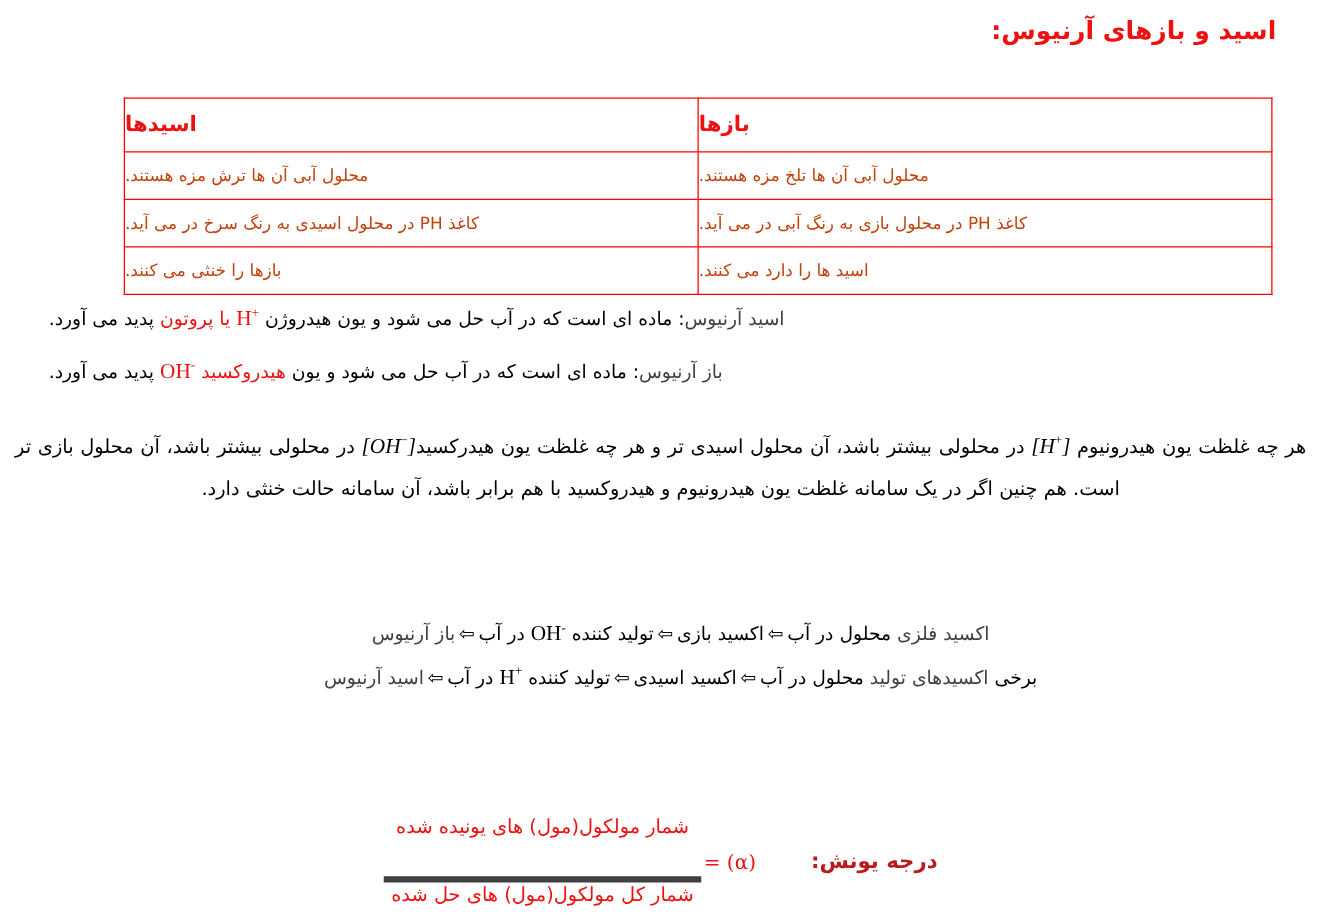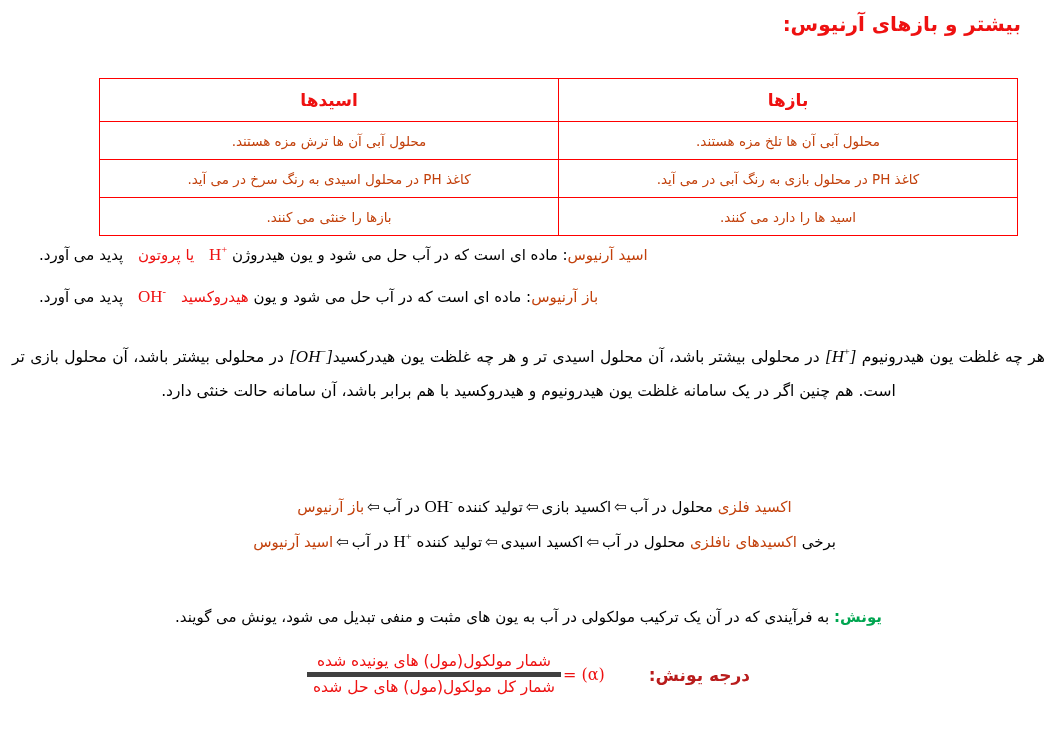--- a/index.html
+++ b/index.html
@@ -220,7 +220,7 @@
 
 <div class="page">
 
-  <div class="title">بیشتر و بازهای آرنیوس:</div>
+  <div class="title">اسید و بازهای آرنیوس:</div>
 
   <div class="tbl-wrap">
     <table class="cmp">

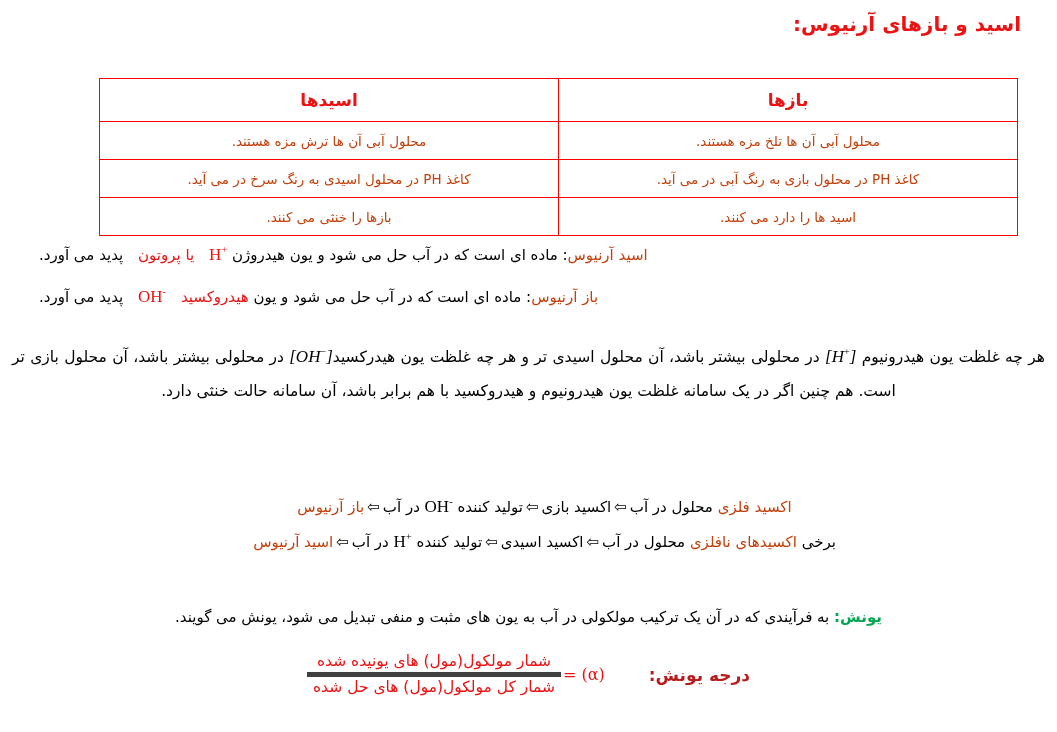--- a/index.html
+++ b/index.html
@@ -51,7 +51,7 @@
   }
   table.cmp th, table.cmp td {
     border: 1px solid #ff0000;
-    text-align: center;
+    text-align: left;
     vertical-align: middle;
     padding: 0;
   }

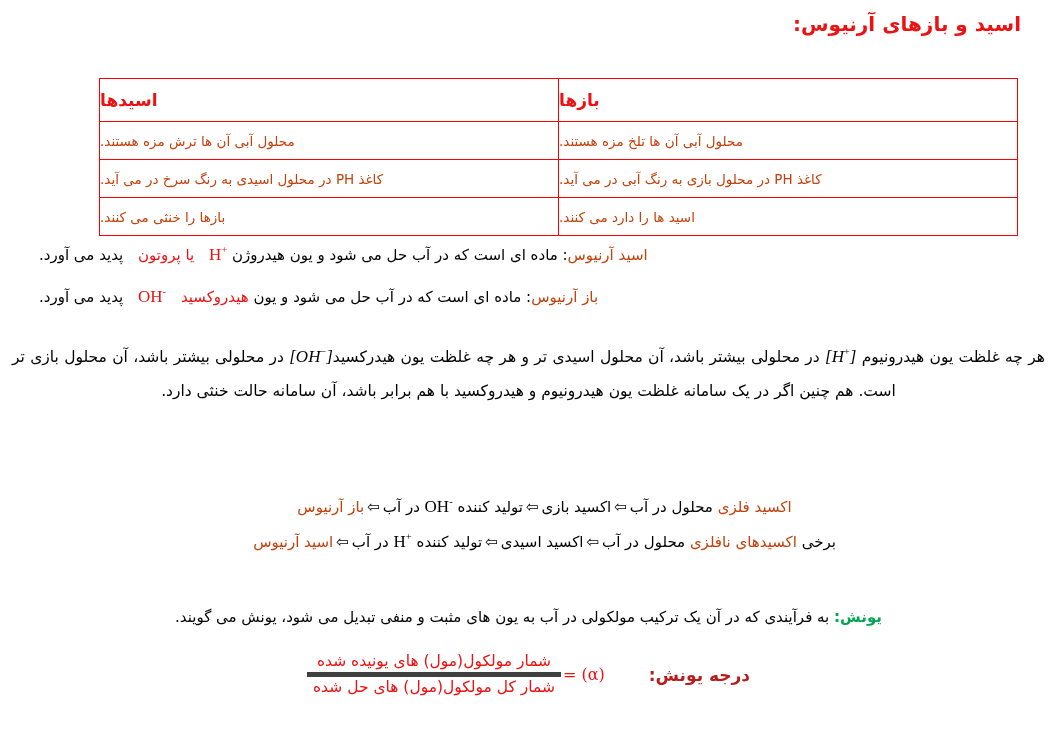--- a/index.html
+++ b/index.html
@@ -90,7 +90,7 @@
     text-align: left;
   }
   .blue { color: #c2410c; text-align: center; }
-  .red  { color: #ee1111; margin-left: 10px; }
+  .red  { color: #ee1111; }
 
   .chem {
     font-family: "Liberation Serif", "DejaVu Serif", serif;

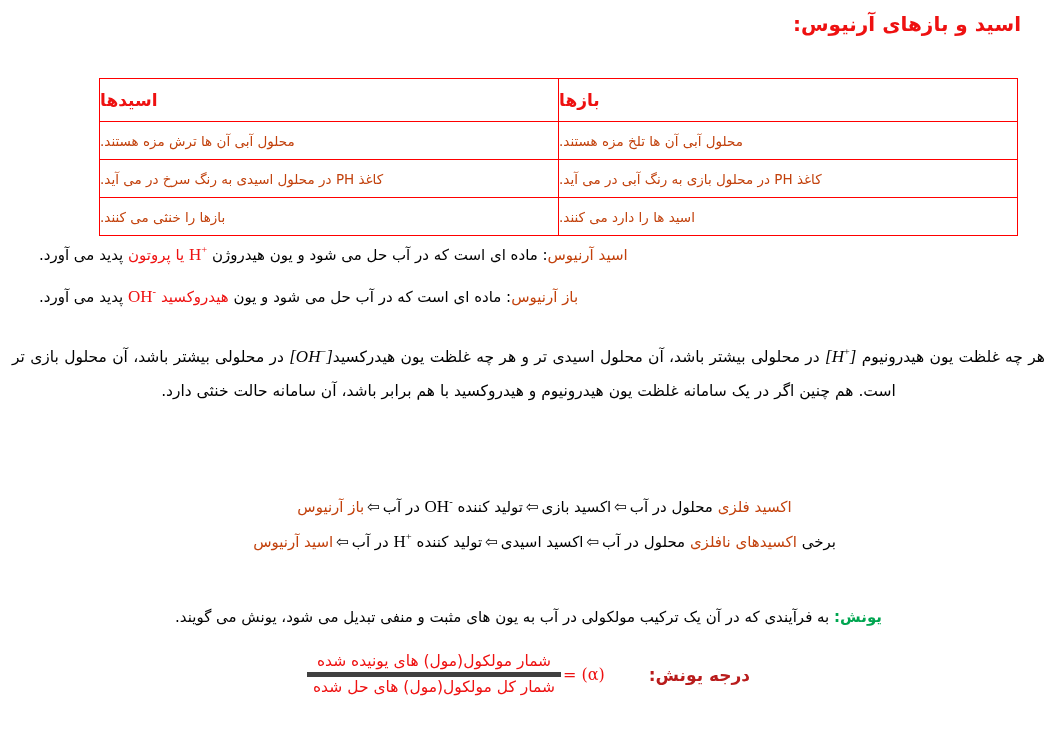--- a/index.html
+++ b/index.html
@@ -89,7 +89,7 @@
     left: 39px;
     text-align: left;
   }
-  .blue { color: #c2410c; text-align: center; }
+  .blue { color: #404040; text-align: center; }
   .red  { color: #ee1111; }
 
   .chem {

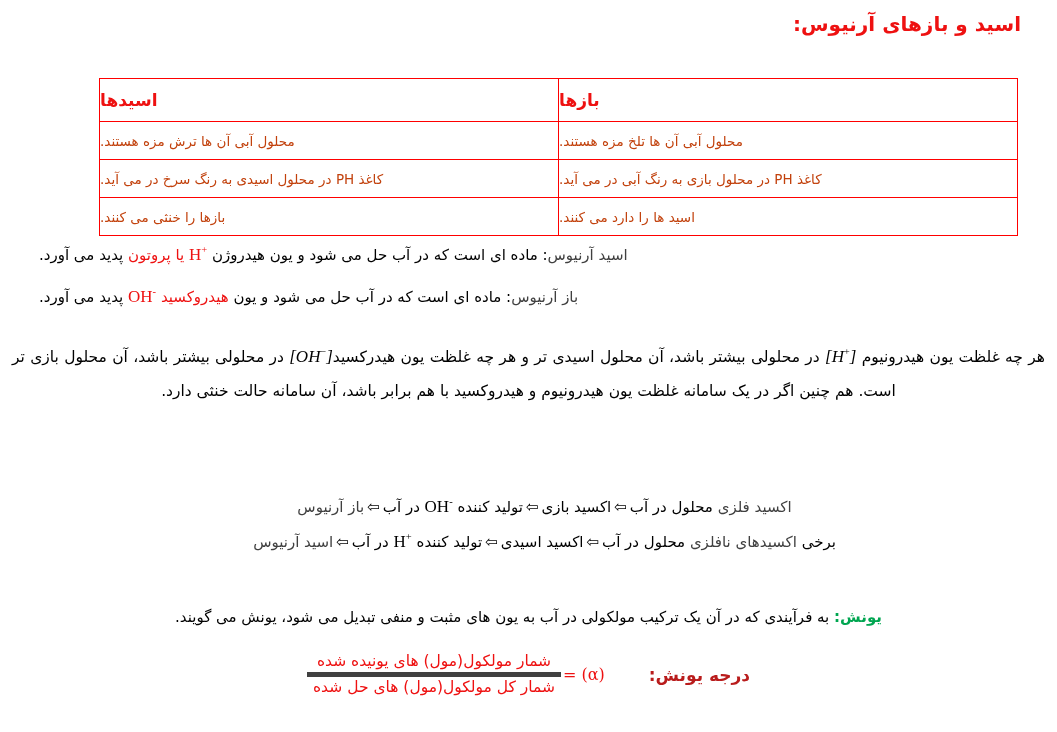--- a/index.html
+++ b/index.html
@@ -264,7 +264,7 @@
   </div>
 
   <div class="chain chain2">
-    <span>برخی </span><span class="blue">اکسیدهای نافلزی</span><span> محلول در آب</span><span class="arrow">⇦</span><span>اکسید اسیدی</span><span class="arrow">⇦</span><span>تولید کننده </span><span class="chem"><span>H</span><sup>+</sup></span><span> در آب</span><span class="arrow">⇦</span><span class="blue">اسید آرنیوس</span>
+    <span>برخی </span><span class="blue">اکسیدهای تولید</span><span> محلول در آب</span><span class="arrow">⇦</span><span>اکسید اسیدی</span><span class="arrow">⇦</span><span>تولید کننده </span><span class="chem"><span>H</span><sup>+</sup></span><span> در آب</span><span class="arrow">⇦</span><span class="blue">اسید آرنیوس</span>
   </div>
 
   <div class="yoonesh">

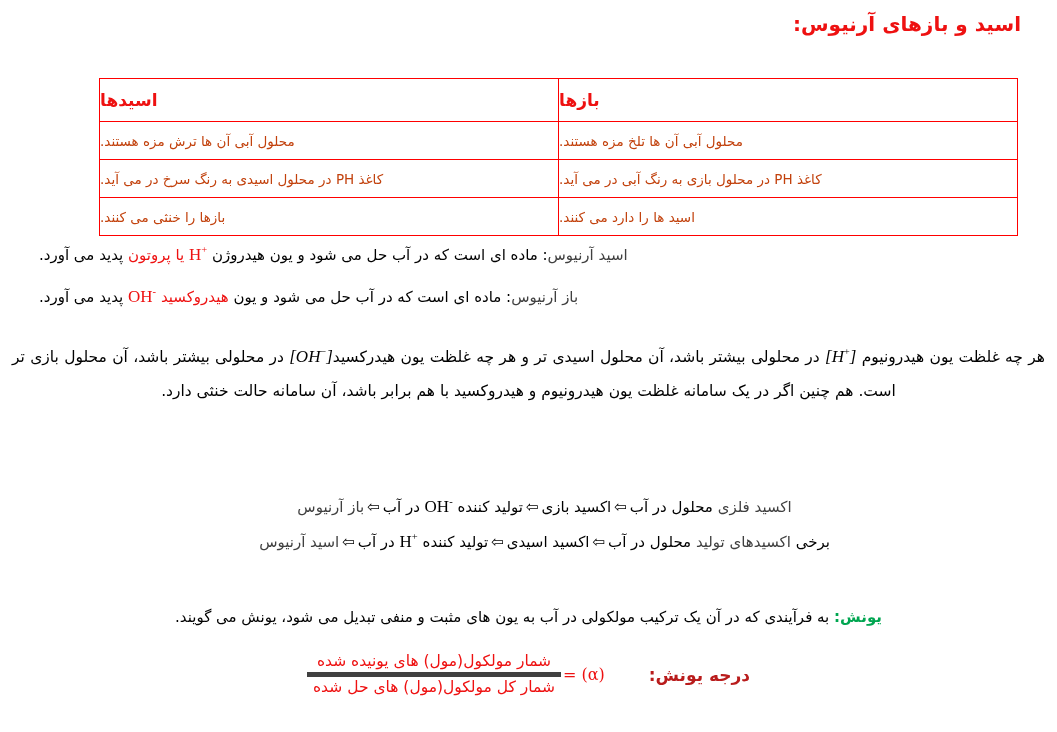--- a/index.html
+++ b/index.html
@@ -267,9 +267,6 @@
     <span>برخی </span><span class="blue">اکسیدهای تولید</span><span> محلول در آب</span><span class="arrow">⇦</span><span>اکسید اسیدی</span><span class="arrow">⇦</span><span>تولید کننده </span><span class="chem"><span>H</span><sup>+</sup></span><span> در آب</span><span class="arrow">⇦</span><span class="blue">اسید آرنیوس</span>
   </div>
 
-  <div class="yoonesh">
-    <span class="lead">یونش:</span><span> به فرآیندی که در آن یک ترکیب مولکولی در آب به یون های مثبت و منفی تبدیل می شود، یونش می گویند.</span>
-  </div>
 
   <div class="formula-row">
     <span class="formula-label">درجه یونش:</span>

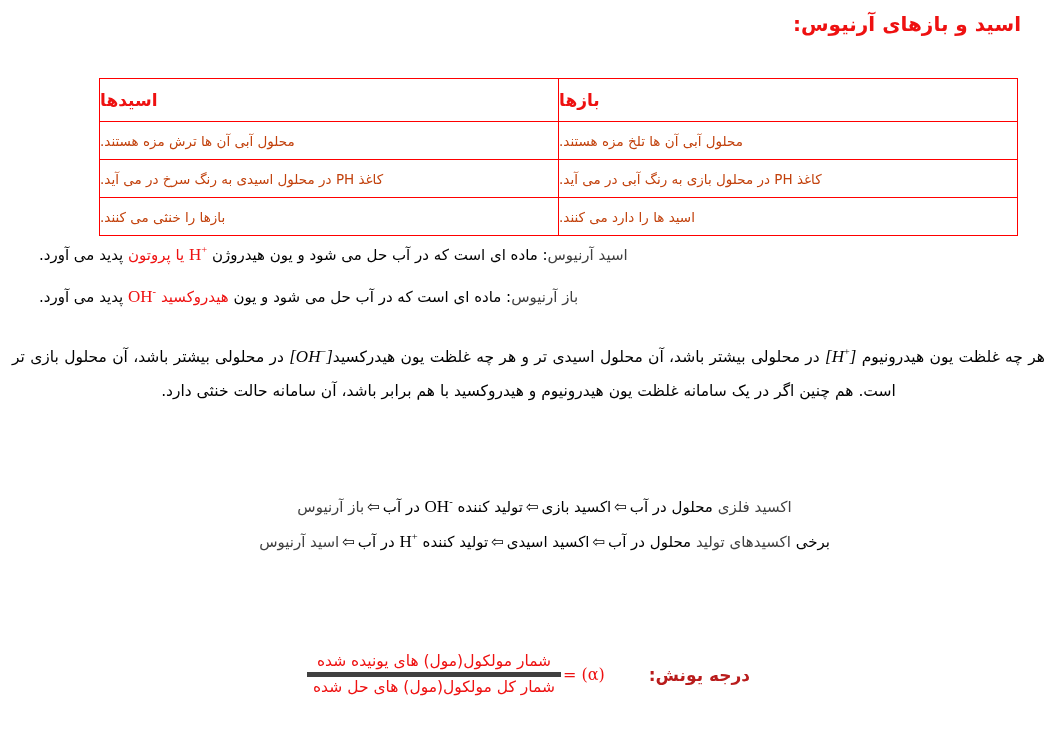--- a/index.html
+++ b/index.html
@@ -197,6 +197,7 @@
     font-size: 15.5px;
     line-height: 1.25;
     font-weight: normal;
+    gap: 29px;
   }
   .frac .num {
     padding: 0 6px 1px 6px;

